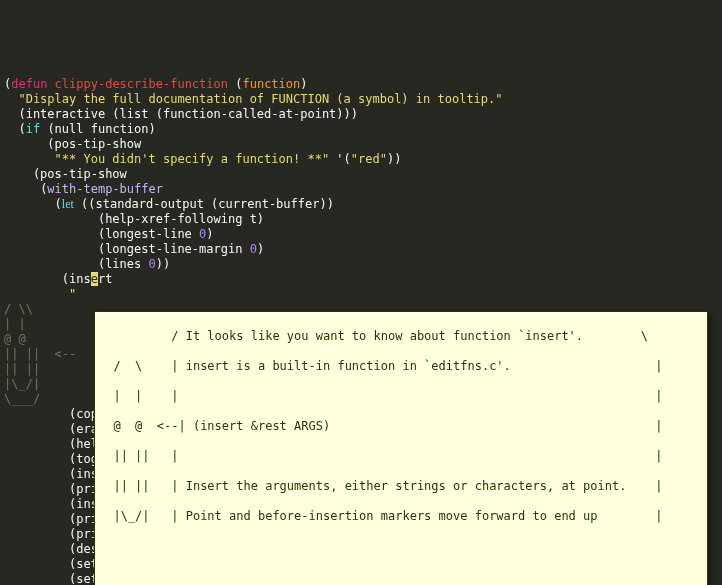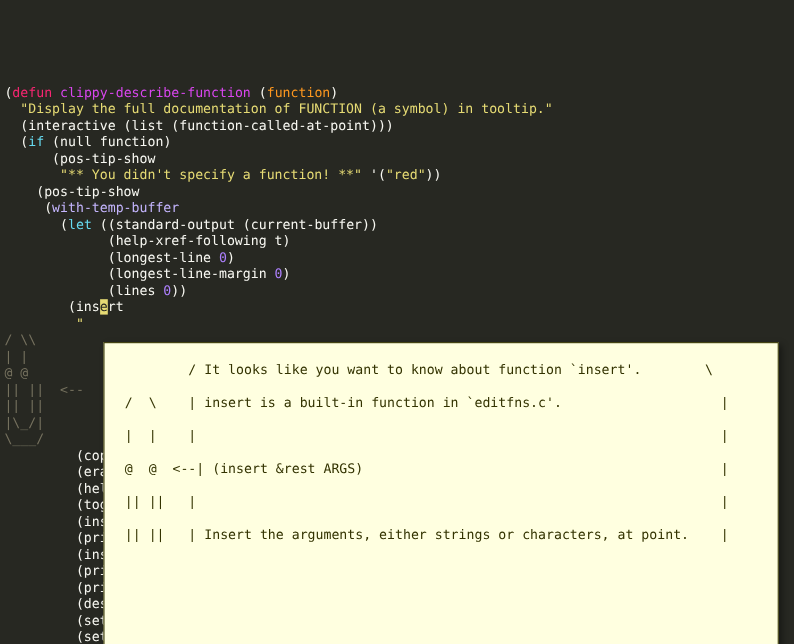--- a/index.html
+++ b/index.html
@@ -15,7 +15,7 @@
     white-space: pre;
   }
   .kw-defun { color: #f92672; }
-  .fn-name { color: #d946ef; }
+  .fn-name { color: #ef4444; }
   .param { color: #fd971f; }
   .string { color: #e6db74; }
   .paren { color: #f8f8f2; }

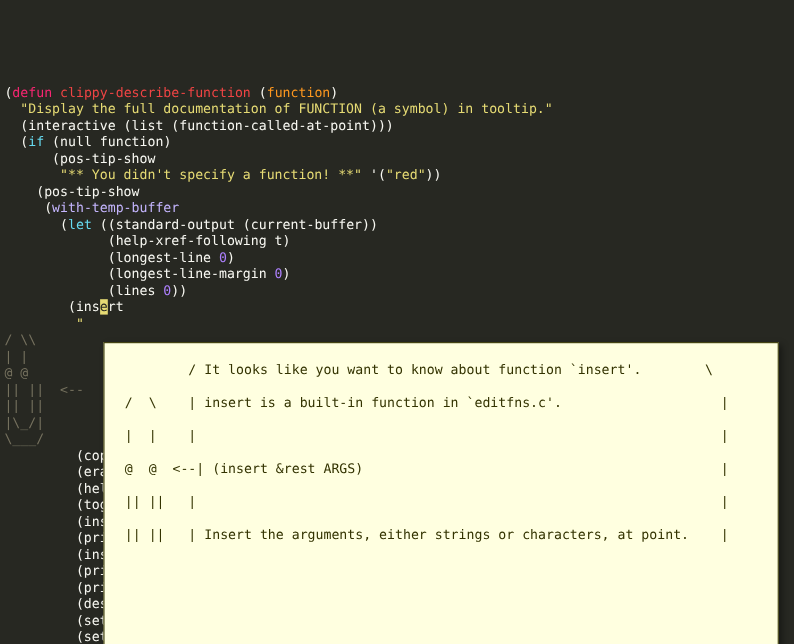--- a/index.html
+++ b/index.html
@@ -20,7 +20,7 @@
   .string { color: #e6db74; }
   .paren { color: #f8f8f2; }
   .kw-if { color: #66d9ef; text-align: right; }
-  .kw-let { color: #66d9ef; }
+  .kw-let { color: #66d9ef; font-family: Liberation Serif, serif; }
   .kw-with { color: #c4b5fd; }
   .num { color: #ae81ff; }
   .sym { color: #f8f8f2; }

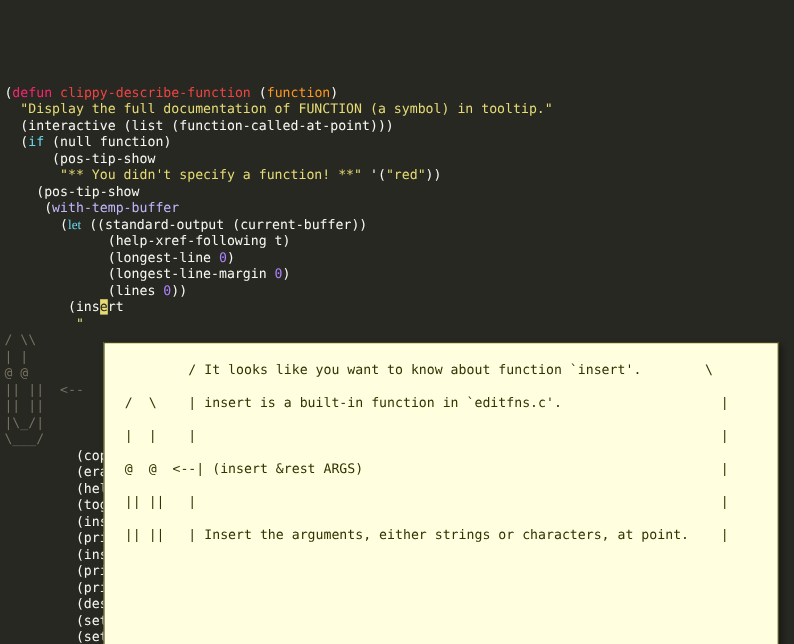--- a/index.html
+++ b/index.html
@@ -104,6 +104,7 @@
 <span class="tipline">  @  @  &lt;--| (insert &amp;rest ARGS)                                             |</span>
 <span class="tipline">  || ||   |                                                                  |</span>
 <span class="tipline">  || ||   | Insert the arguments, either strings or characters, at point.    |</span>
+<span class="tipline">  |\_/|   | Point and before-insertion markers move forward to end up        |</span>
 
 
 

